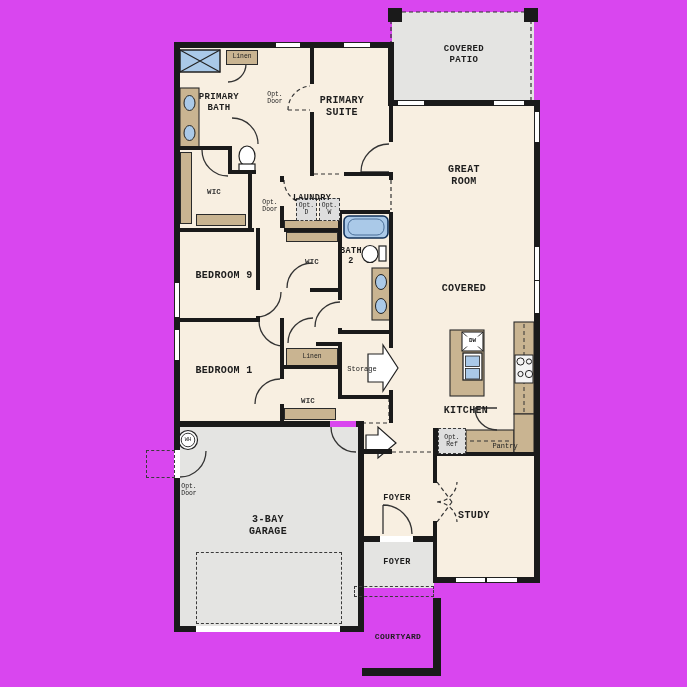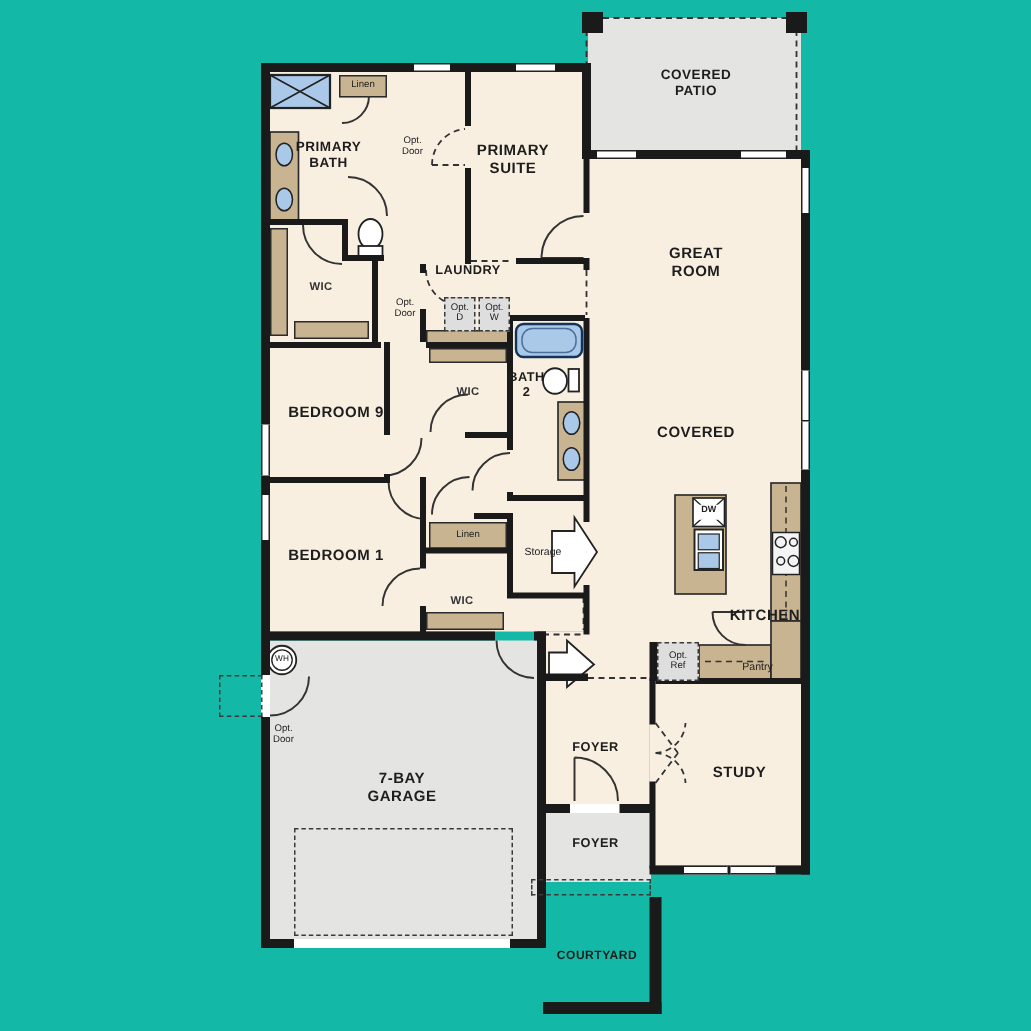--- a/index.html
+++ b/index.html
@@ -3,8 +3,8 @@
 <meta charset="utf-8">
 <style>
   html,body{margin:0;padding:0;background:#ffffff;}
-  #plan{position:relative;width:687px;height:687px;background:#14b8a6;overflow:hidden;
-        font-family:Liberation Sans, sans-serif;}
+  #plan{position:relative;width:687px;height:687px;background:#d946ef;overflow:hidden;
+        font-family:Liberation Mono, monospace;}
   .floor{position:absolute;background:var(--floor,#f8efe1);}
   .out{position:absolute;background:var(--outdoor,#e4e4e2);}
   .tan{position:absolute;background:var(--tan,#c9b491);border:1px solid #2a2a2a;box-sizing:border-box;}

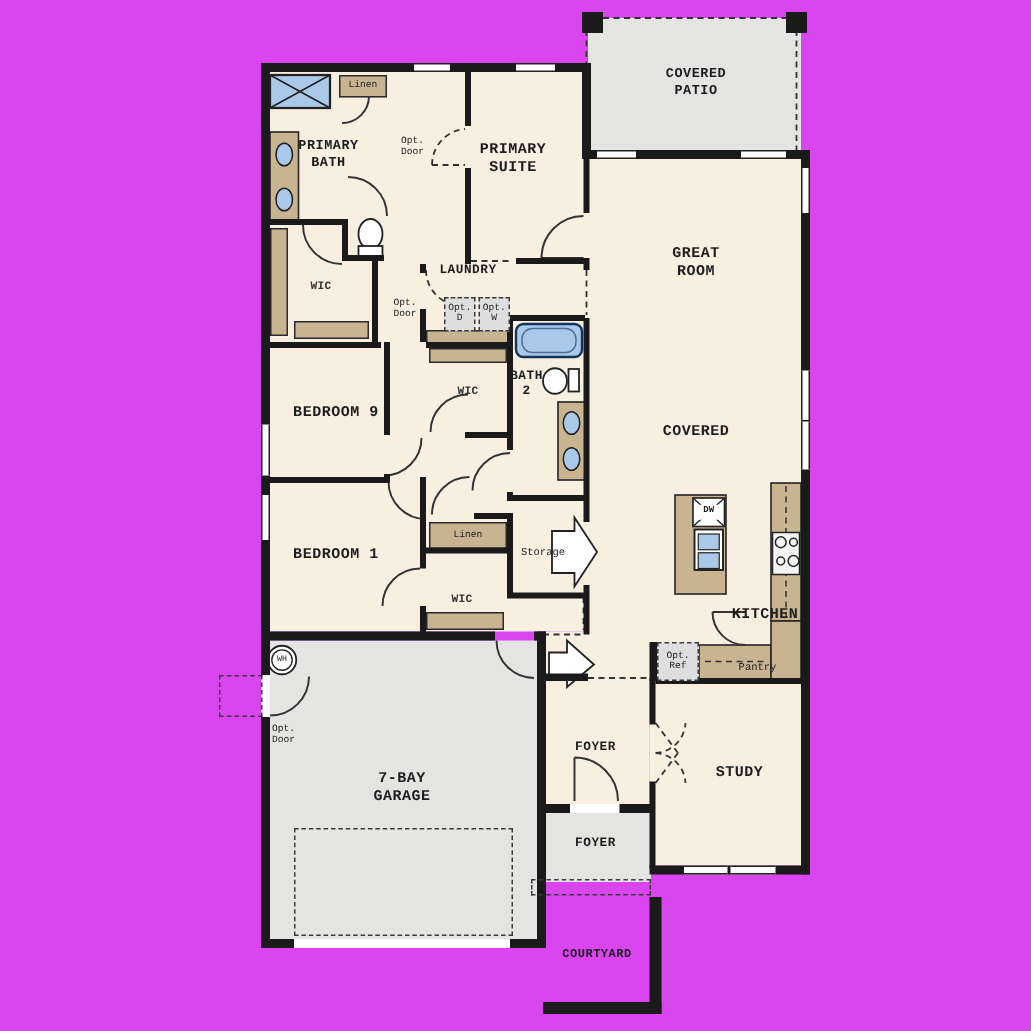--- a/index.html
+++ b/index.html
@@ -229,7 +229,7 @@
 BATH</div>
   <div class="lbl" style="left:464px;top:176px;">GREAT
 ROOM</div>
-  <div class="lbl md" style="left:312px;top:180px;text-align:center;">LAUNDRY</div>
+  <div class="lbl md" style="left:312px;top:198px;text-align:center;">LAUNDRY</div>
   <div class="lbl md" style="left:351px;top:256px;">BATH
 2</div>
   <div class="lbl" style="left:224px;top:276px;">BEDROOM 9</div>

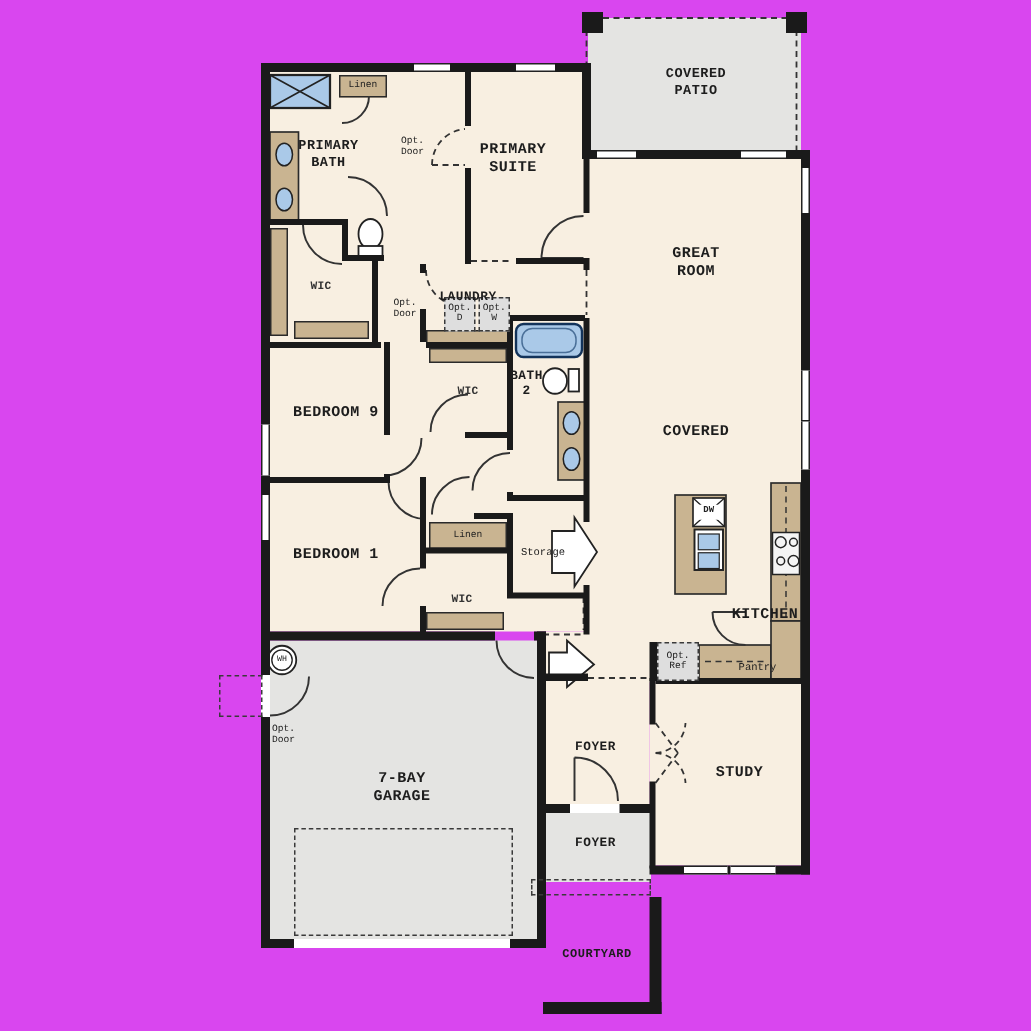--- a/index.html
+++ b/index.html
@@ -235,7 +235,7 @@
   <div class="lbl" style="left:224px;top:276px;">BEDROOM 9</div>
   <div class="lbl" style="left:464px;top:289px;">COVERED</div>
   <div class="lbl" style="left:224px;top:371px;">BEDROOM 1</div>
-  <div class="lbl" style="left:466px;top:411px;margin-left:44px;">KITCHEN</div>
+  <div class="lbl" style="left:466px;top:411px;">KITCHEN</div>
   <div class="lbl" style="left:268px;top:526px;">7-BAY
 GARAGE</div>
   <div class="lbl md" style="left:397px;top:498px;text-align:center;">FOYER</div>

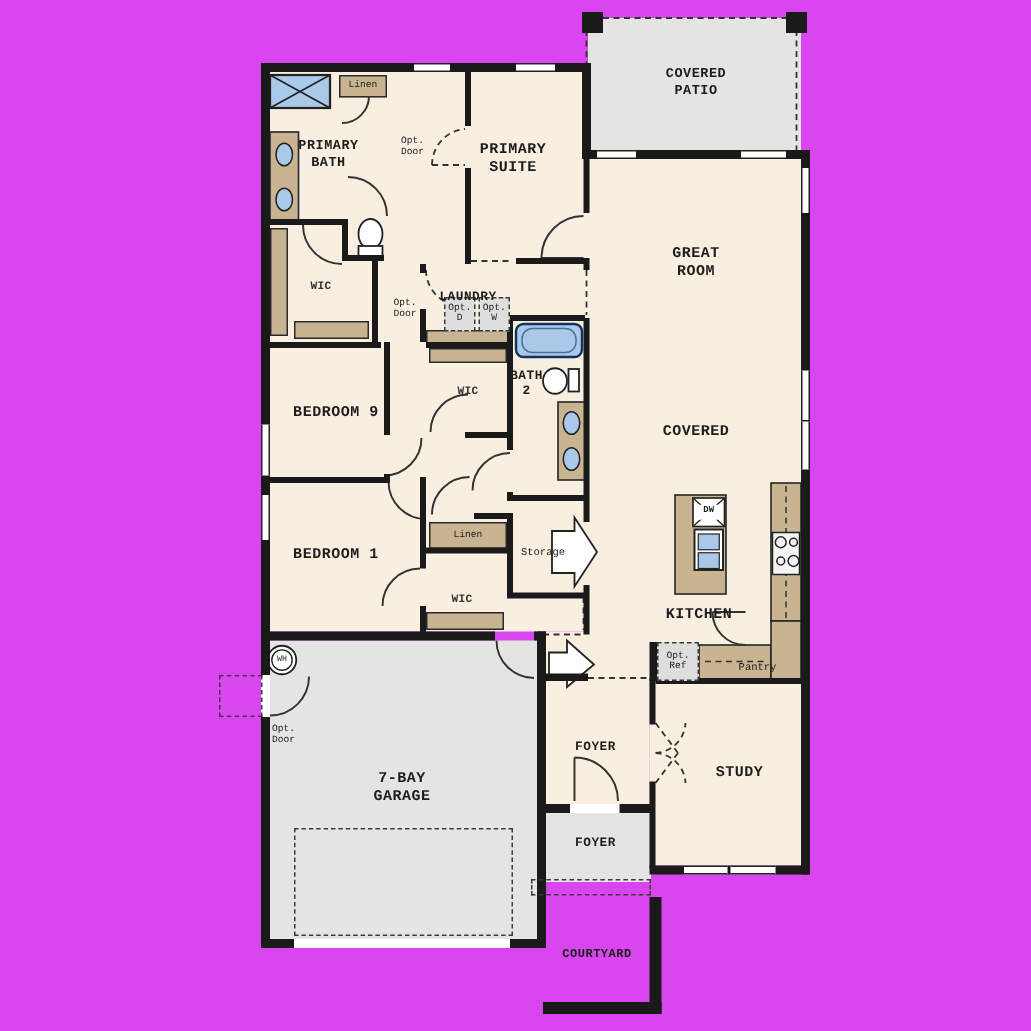--- a/index.html
+++ b/index.html
@@ -236,7 +236,7 @@
   <div class="lbl" style="left:464px;top:289px;">COVERED</div>
   <div class="lbl" style="left:224px;top:371px;">BEDROOM 1</div>
   <div class="lbl" style="left:466px;top:411px;">KITCHEN</div>
-  <div class="lbl" style="left:268px;top:526px;">7-BAY
+  <div class="lbl" style="left:268px;top:526px;">3-BAY
 GARAGE</div>
   <div class="lbl md" style="left:397px;top:498px;text-align:center;">FOYER</div>
   <div class="lbl" style="left:493px;top:516px;">STUDY</div>

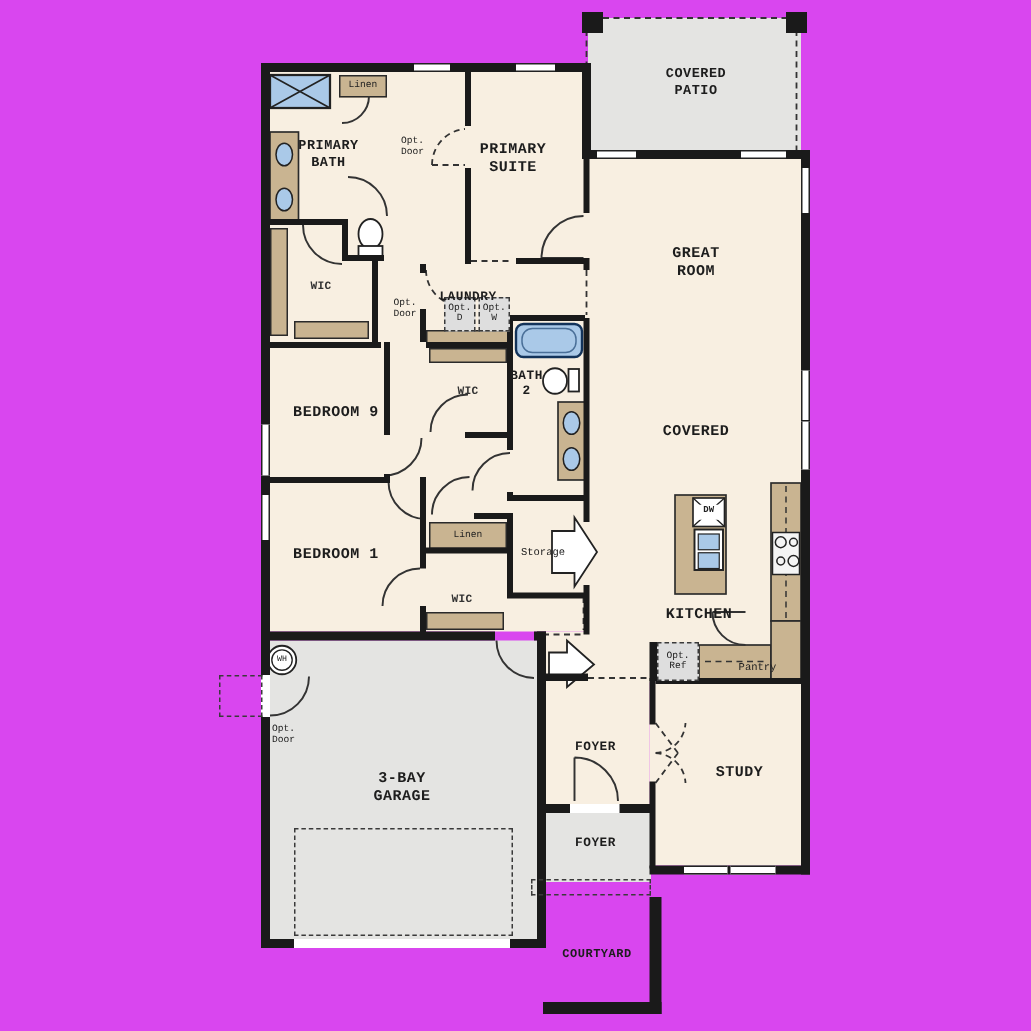--- a/index.html
+++ b/index.html
@@ -239,7 +239,7 @@
   <div class="lbl" style="left:268px;top:526px;">3-BAY
 GARAGE</div>
   <div class="lbl md" style="left:397px;top:498px;text-align:center;">FOYER</div>
-  <div class="lbl" style="left:493px;top:516px;">STUDY</div>
+  <div class="lbl" style="left:474px;top:516px;">STUDY</div>
   <div class="lbl md" style="left:397px;top:562px;">FOYER</div>
   <div class="lbl md" style="left:398px;top:637px;font-size:8px;">COURTYARD</div>
 

